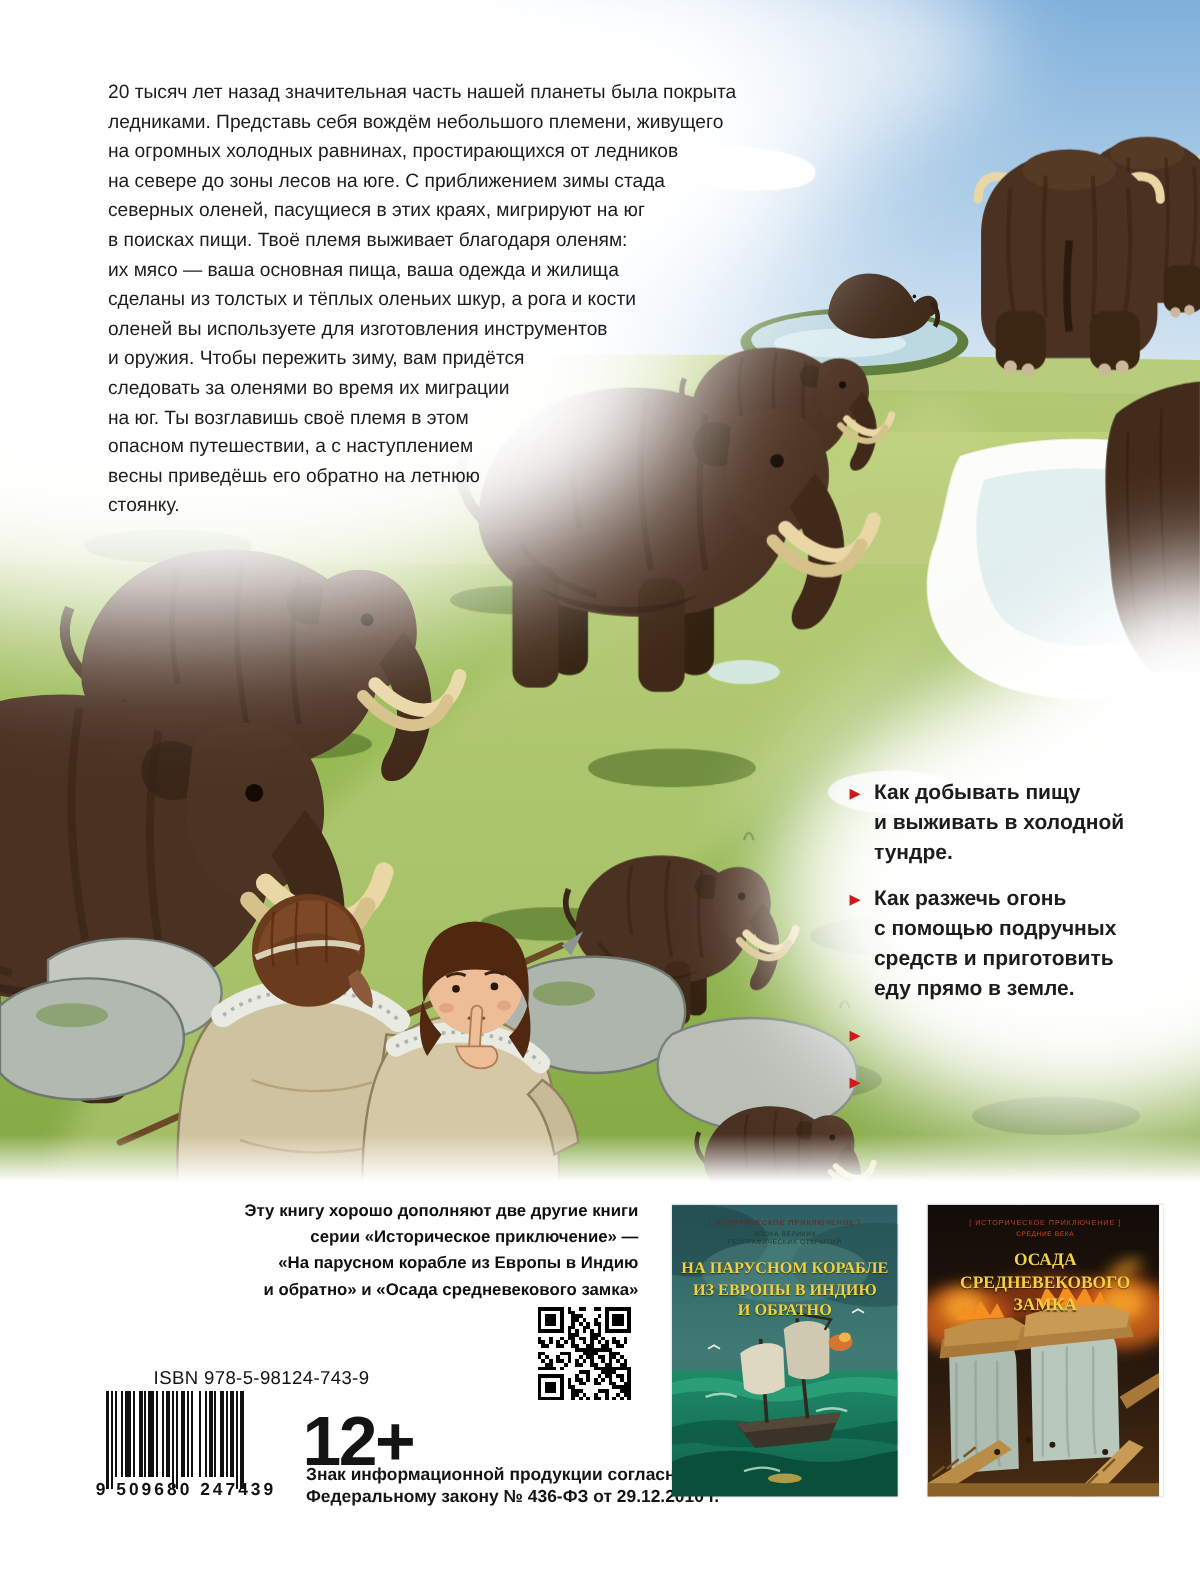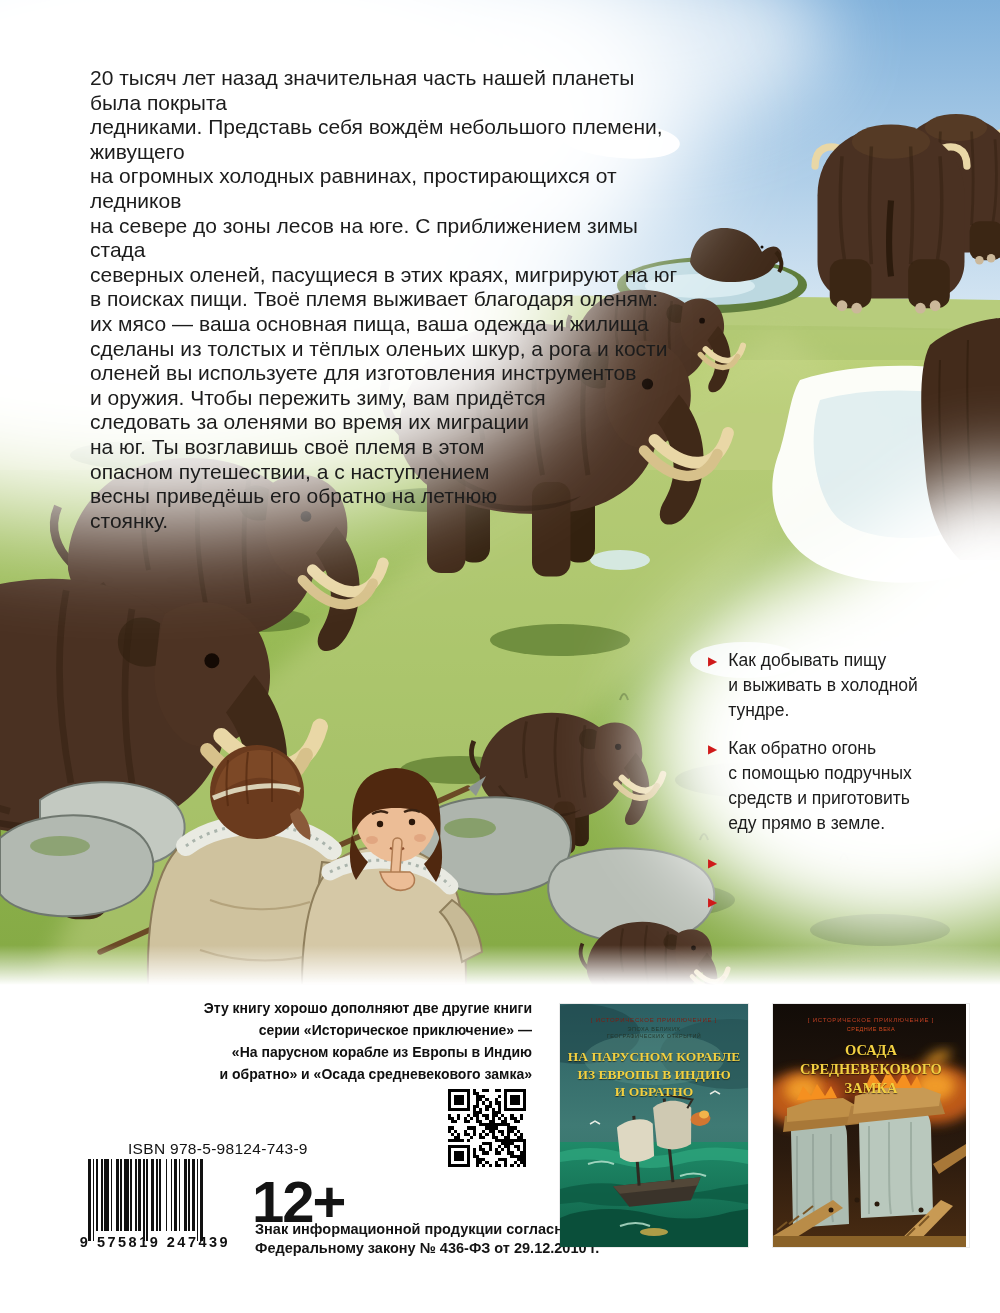--- a/index.html
+++ b/index.html
@@ -6,7 +6,7 @@
   .page{position:relative;width:1000px;height:1313px;background:#ffffff;overflow:hidden;
         font-family:"Liberation Sans",sans-serif;margin:0 auto;}
   .art{position:absolute;left:0;top:0;width:1000px;height:985px;}
-  .intro{position:absolute;left:90px;top:66px;width:600px;font-size:21px;line-height:24.6px;
+  .intro{position:absolute;left:90px;top:66px;width:600px;font-size:16px;line-height:24.6px;
          color:#1c1c1c;white-space:pre-line;}
   .learn{position:absolute;left:708px;top:648px;width:280px;}
   .learn-title{color:#cf1a1a;font-weight:bold;font-size:18.5px;margin:0 0 14px 0;}

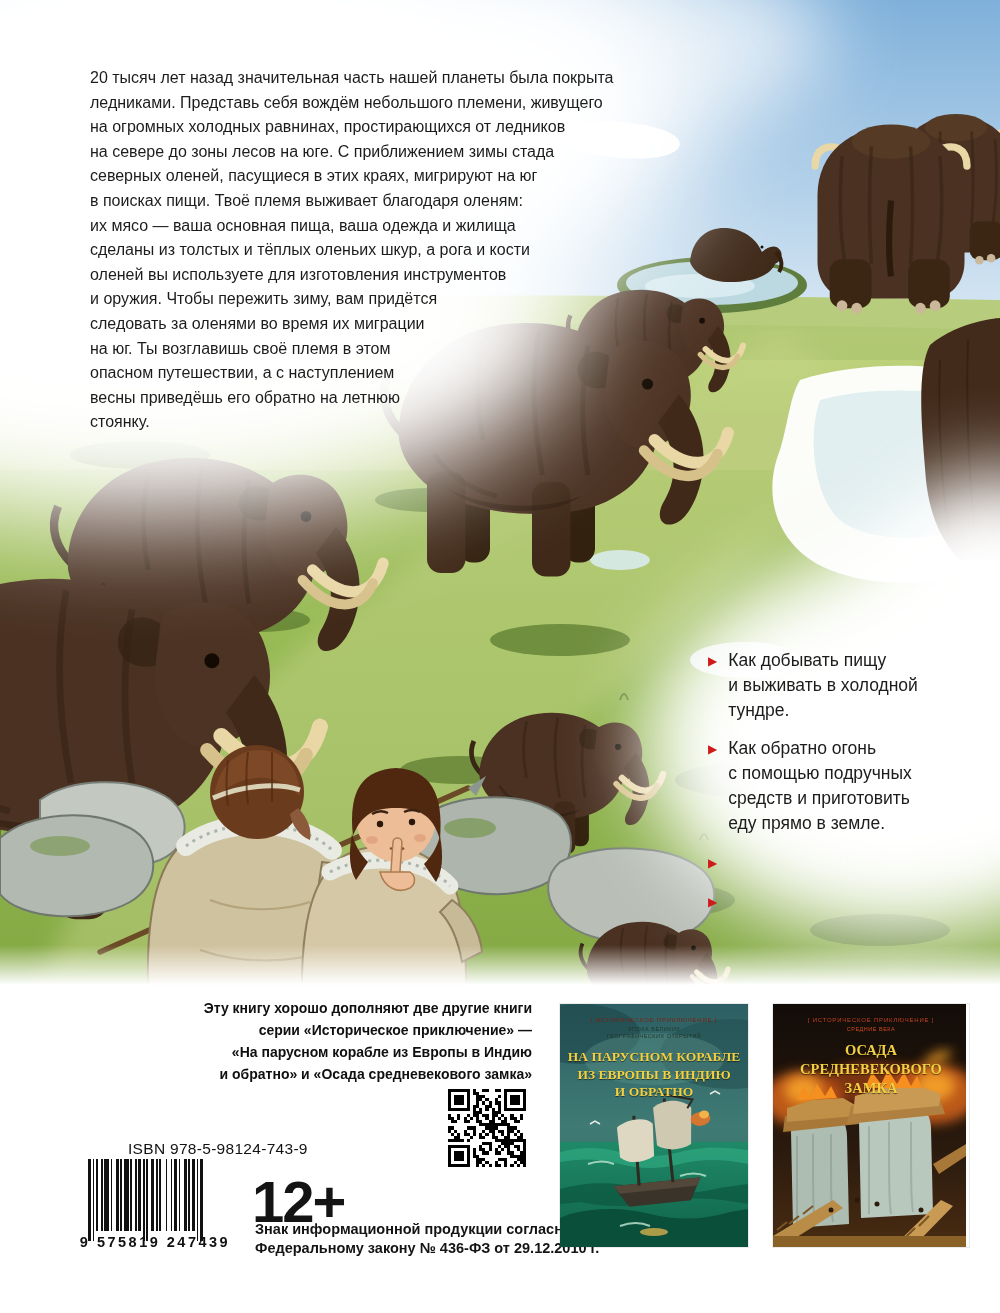--- a/index.html
+++ b/index.html
@@ -12,7 +12,7 @@
   .learn-title{color:#cf1a1a;font-weight:bold;font-size:18.5px;margin:0 0 14px 0;}
   .learn-item{display:flex;gap:11px;margin-bottom:14px;font-size:17.5px;line-height:24.8px;color:#1c1c1c;}
   .learn-item .bullet{color:#cf1a1a;font-size:12px;line-height:24.8px;flex:0 0 auto;padding-top:1px;}
-  .learn-item .itxt{white-space:pre-line;}
+  .learn-item .itxt{white-space:pre-line;font-weight:bold;}
   .companion{position:absolute;left:150px;top:997px;width:382px;text-align:right;
              font-weight:bold;font-size:14px;line-height:22px;color:#101010;white-space:pre-line;}
   .qr{position:absolute;left:448px;top:1089px;width:78px;height:78px;}

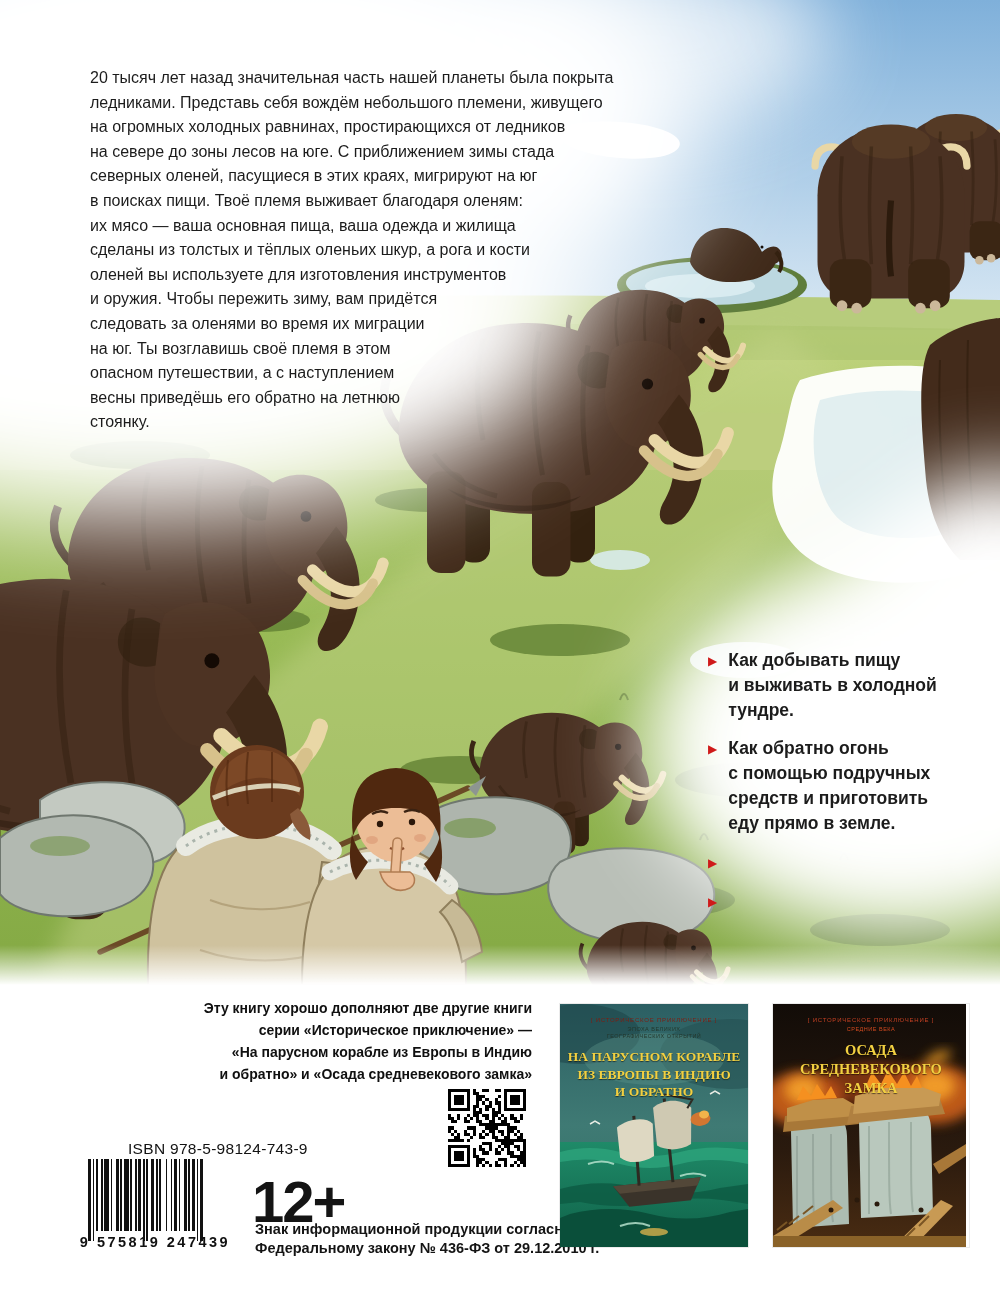--- a/index.html
+++ b/index.html
@@ -247,7 +247,7 @@
     </div>
     <div class="learn-item">
       <span class="bullet">▶</span>
-      <span class="itxt">Как обратно огонь
+      <span class="itxt">Как разжечь огонь
 с помощью подручных
 средств и приготовить
 еду прямо в земле.</span>

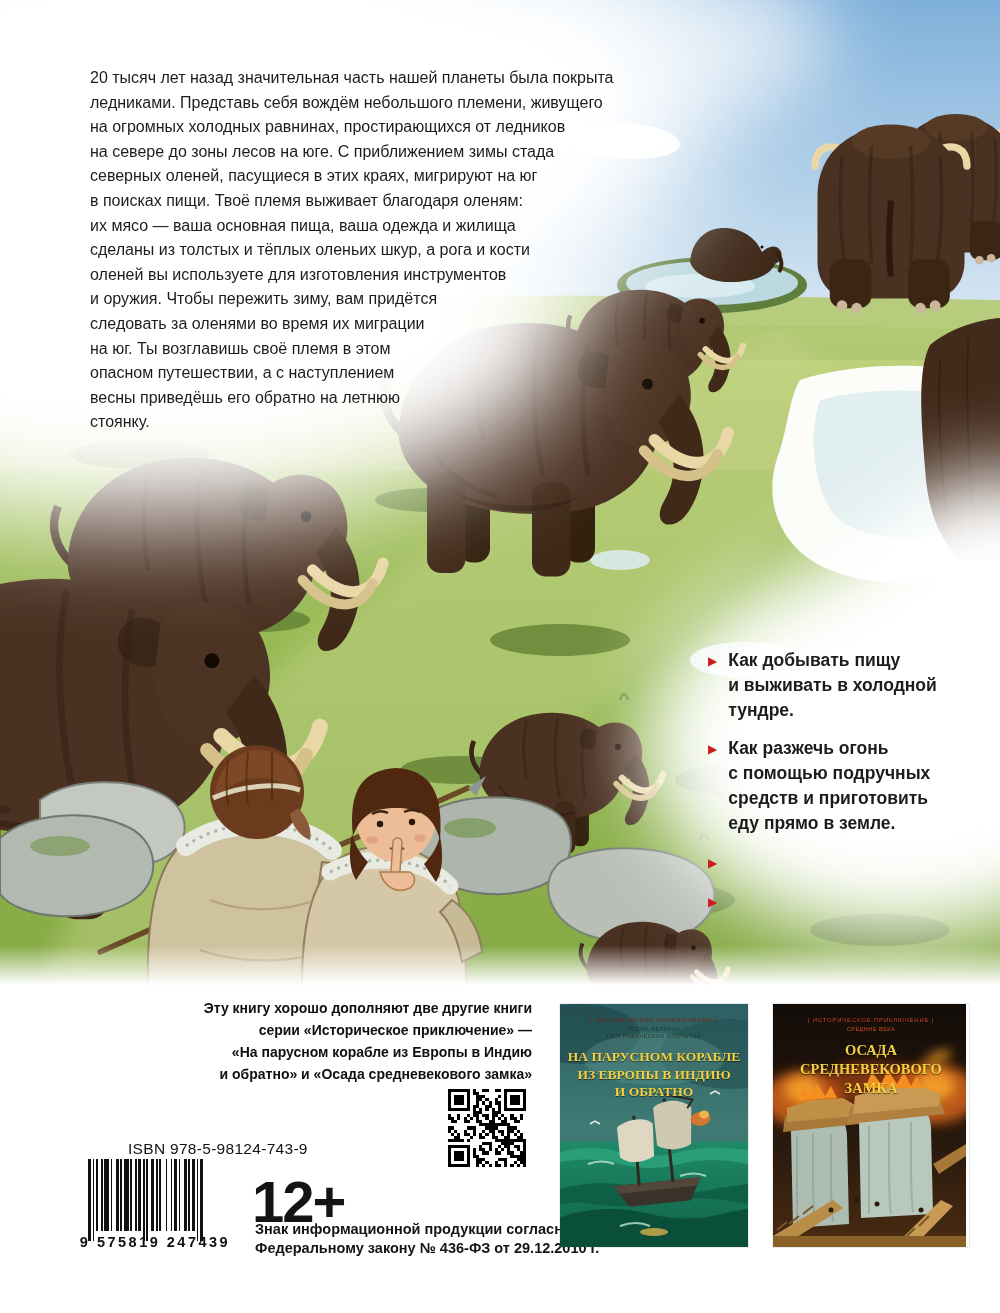--- a/index.html
+++ b/index.html
@@ -520,7 +520,7 @@
       <rect x="110.54" y="0" width="1.62" height="82" fill="#111"></rect>
       <rect x="113.78" y="0" width="3.24" height="82" fill="#111"></rect>
     </svg>
-  <div class="barcode-digits">9 575819 247439</div>
+  <div class="barcode-digits">9 509680 247439</div>
 
   <div class="age">12+</div>
   <div class="age-note">Знак информационной продукции согласно

